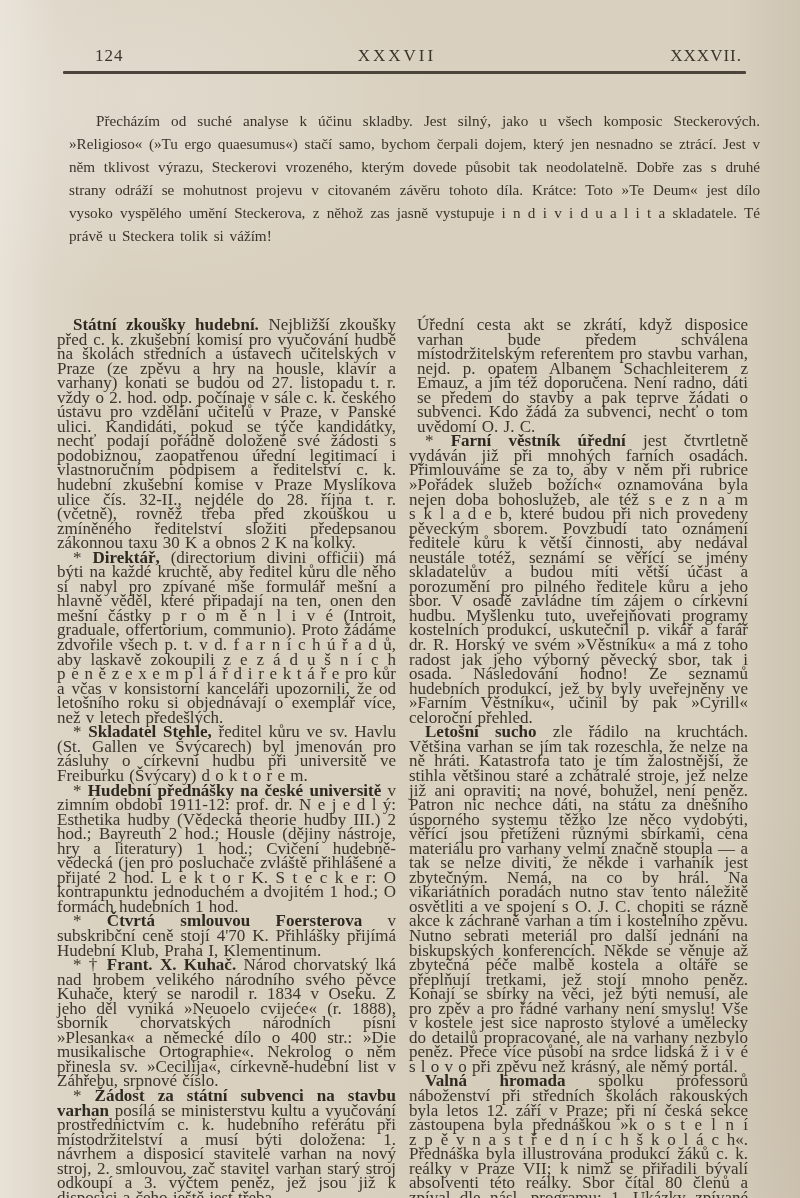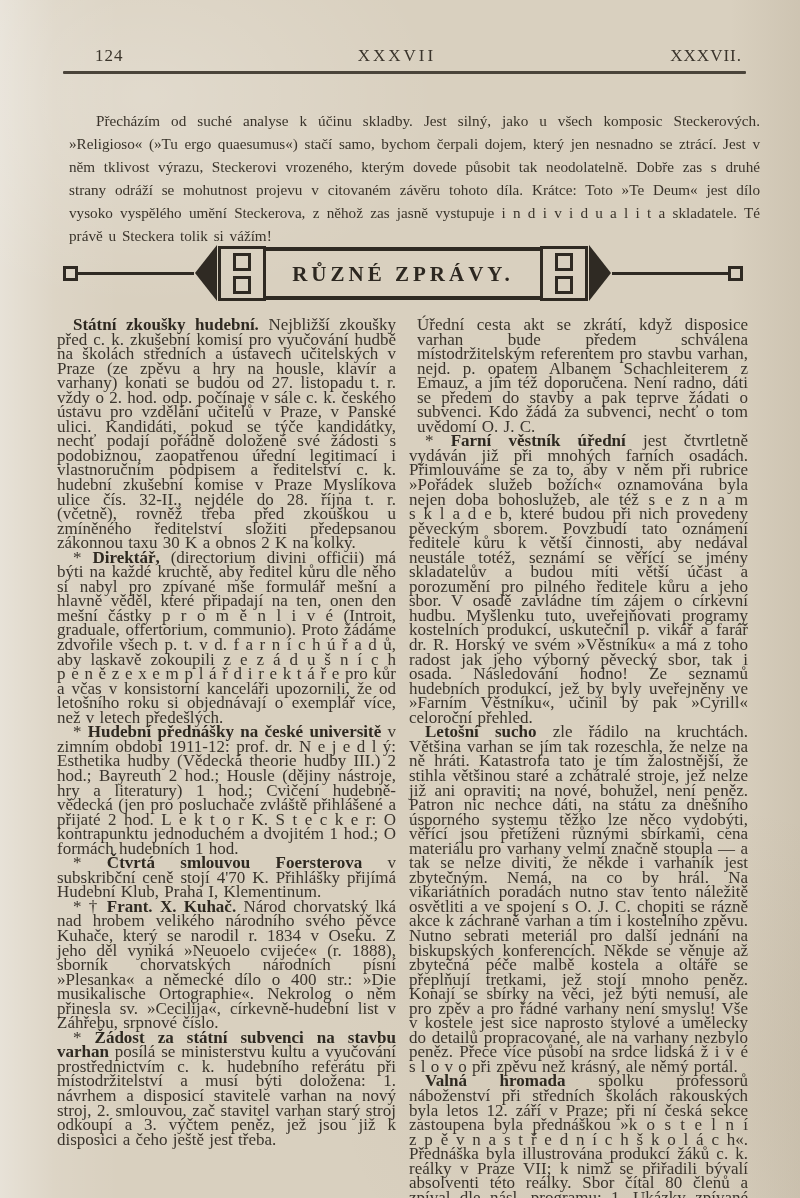--- a/index.html
+++ b/index.html
@@ -83,27 +83,6 @@
 
   <p class="intro">Přecházím od suché analyse k účinu skladby. Jest silný, jako u všech komposic Steckerových. »Religioso« (»Tu ergo quaesumus«) stačí samo, bychom čerpali dojem, který jen nesnadno se ztrácí. Jest v něm tklivost výrazu, Steckerovi vrozeného, kterým dovede působit tak neodolatelně. Dobře zas s druhé strany odráží se mohutnost projevu v citovaném závěru tohoto díla. Krátce: Toto »Te Deum« jest dílo vysoko vyspělého umění Steckerova, z něhož zas jasně vystupuje i&nbsp;n&nbsp;d&nbsp;i&nbsp;v&nbsp;i&nbsp;d&nbsp;u&nbsp;a&nbsp;l&nbsp;i&nbsp;t&nbsp;a skladatele. Té právě u Steckera tolik si vážím!</p>
 
-  <div class="banner">
-    <div class="end-sq"></div>
-    <div class="h-line"></div>
-    <svg class="bracket" width="24" height="58" viewBox="0 0 24 58">
-      <polygon points="23,1 23,57 1,29" fill="#2f2a23"></polygon>
-    </svg>
-    <div class="sq-frame">
-      <div class="frame-sq"></div>
-      <div class="frame-sq"></div>
-    </div>
-    <div class="banner-title">RŮZNÉ ZPRÁVY.</div>
-    <div class="sq-frame">
-      <div class="frame-sq"></div>
-      <div class="frame-sq"></div>
-    </div>
-    <svg class="bracket" width="24" height="58" viewBox="0 0 24 58">
-      <polygon points="1,1 1,57 23,29" fill="#2f2a23"></polygon>
-    </svg>
-    <div class="h-line"></div>
-    <div class="end-sq"></div>
-  </div>
 
   <div class="columns">
 

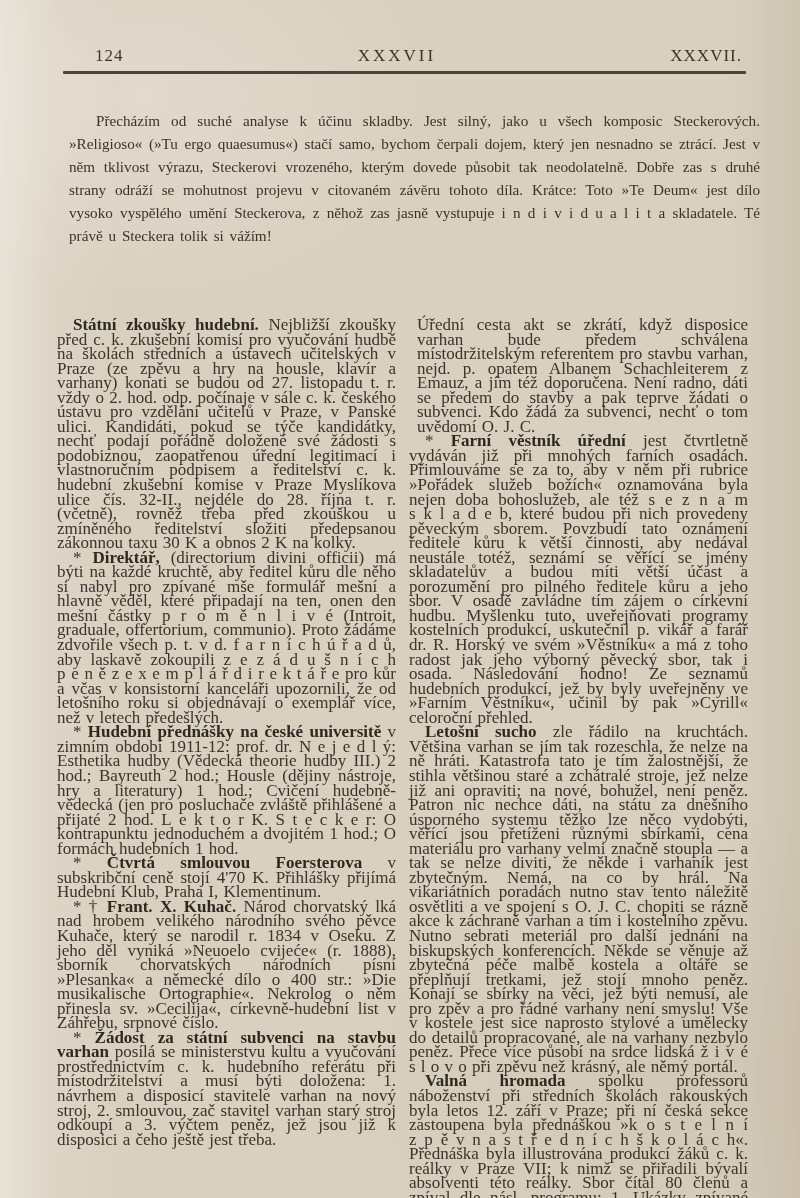--- a/index.html
+++ b/index.html
@@ -89,6 +89,7 @@
     <div class="col">
       <p class="para"><span class="marker"></span><span class="lead">Státní zkoušky hudební.</span><span class="body"> Nejbližší zkoušky před c. k. zkušební komisí pro vyučování hudbě na školách středních a ústavech učitelských v Praze (ze zpěvu a hry na housle, klavír a varhany) konati se budou od 27. listopadu t. r. vždy o 2. hod. odp. počínaje v sále c. k. českého ústavu pro vzdělání učitelů v Praze, v Panské ulici. Kandidáti, pokud se týče kandidátky, nechť podají pořádně doložené své žádosti s podobiznou, zaopatřenou úřední legitimací i vlastnoručním podpisem a ředitelství c. k. hudební zkušební komise v Praze Myslíkova ulice čís. 32-II., nejdéle do 28. října t. r. (včetně), rovněž třeba před zkouškou u zmíněného ředitelství složiti předepsanou zákonnou taxu 30 K a obnos 2 K na kolky.</span></p>
       <p class="para"><span class="marker">* </span><span class="lead">Direktář,</span><span class="body"> (directorium divini officii) má býti na každé kruchtě, aby ředitel kůru dle něho si nabyl pro zpívané mše formulář mešní a hlavně věděl, které připadají na ten, onen den mešní částky p&nbsp;r&nbsp;o&nbsp;m&nbsp;ě&nbsp;n&nbsp;l&nbsp;i&nbsp;v&nbsp;é (Introit, graduale, offertorium, communio). Proto žádáme zdvořile všech p. t. v d. f&nbsp;a&nbsp;r&nbsp;n&nbsp;í&nbsp;c&nbsp;h ú&nbsp;ř&nbsp;a&nbsp;d&nbsp;ů, aby laskavě zokoupili z&nbsp;e z&nbsp;á&nbsp;d&nbsp;u&nbsp;š&nbsp;n&nbsp;í&nbsp;c&nbsp;h p&nbsp;e&nbsp;n&nbsp;ě&nbsp;z e&nbsp;x&nbsp;e&nbsp;m&nbsp;p&nbsp;l&nbsp;á&nbsp;ř d&nbsp;i&nbsp;r&nbsp;e&nbsp;k&nbsp;t&nbsp;á&nbsp;ř&nbsp;e pro kůr a včas v konsistorní kanceláři upozornili, že od letošního roku si objednávají o exemplář více, než v letech předešlých.</span></p>
+      <p class="para"><span class="marker">* </span><span class="lead">Skladatel Stehle,</span><span class="body"> ředitel kůru ve sv. Havlu (St. Gallen ve Švýcarech) byl jmenován pro zásluhy o církevní hudbu při universitě ve Freiburku (Švýcary) d&nbsp;o&nbsp;k&nbsp;t&nbsp;o&nbsp;r&nbsp;e&nbsp;m.</span></p>
       <p class="para"><span class="marker">* </span><span class="lead">Hudební přednášky na české universitě</span><span class="body"> v zimním období 1911-12: prof. dr. N&nbsp;e&nbsp;j&nbsp;e&nbsp;d&nbsp;l&nbsp;ý: Esthetika hudby (Vědecká theorie hudby III.) 2 hod.; Bayreuth 2 hod.; Housle (dějiny nástroje, hry a literatury) 1 hod.; Cvičení hudebně-vědecká (jen pro posluchače zvláště přihlášené a přijaté 2 hod. L&nbsp;e&nbsp;k&nbsp;t&nbsp;o&nbsp;r K.&nbsp;S&nbsp;t&nbsp;e&nbsp;c&nbsp;k&nbsp;e&nbsp;r: O kontrapunktu jednoduchém a dvojitém 1 hod.; O formách hudebních 1 hod.</span></p>
       <p class="para"><span class="marker">* </span><span class="lead">Čtvrtá smlouvou Foersterova</span><span class="body"> v subskribční ceně stojí 4'70 K. Přihlášky přijímá Hudební Klub, Praha I, Klementinum.</span></p>
       <p class="para"><span class="marker">* † </span><span class="lead">Frant. X. Kuhač.</span><span class="body"> Národ chorvatský lká nad hrobem velikého národního svého pěvce Kuhače, který se narodil r. 1834 v Oseku. Z jeho děl vyniká »Neuoelo cvijeće« (r. 1888), sborník chorvatských národních písní »Plesanka« a německé dílo o 400 str.: »Die musikalische Ortographie«. Nekrolog o něm přinesla sv. »Cecilija«, církevně-hudební list v Záhřebu, srpnové číslo.</span></p>

